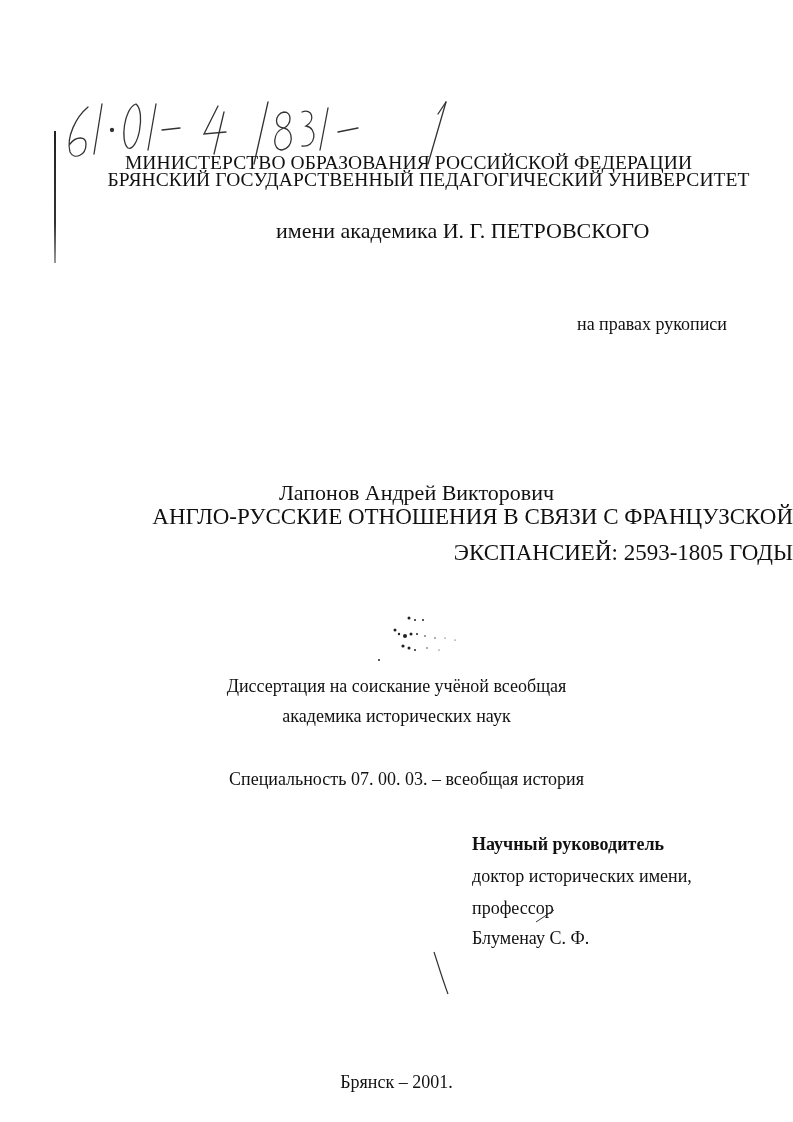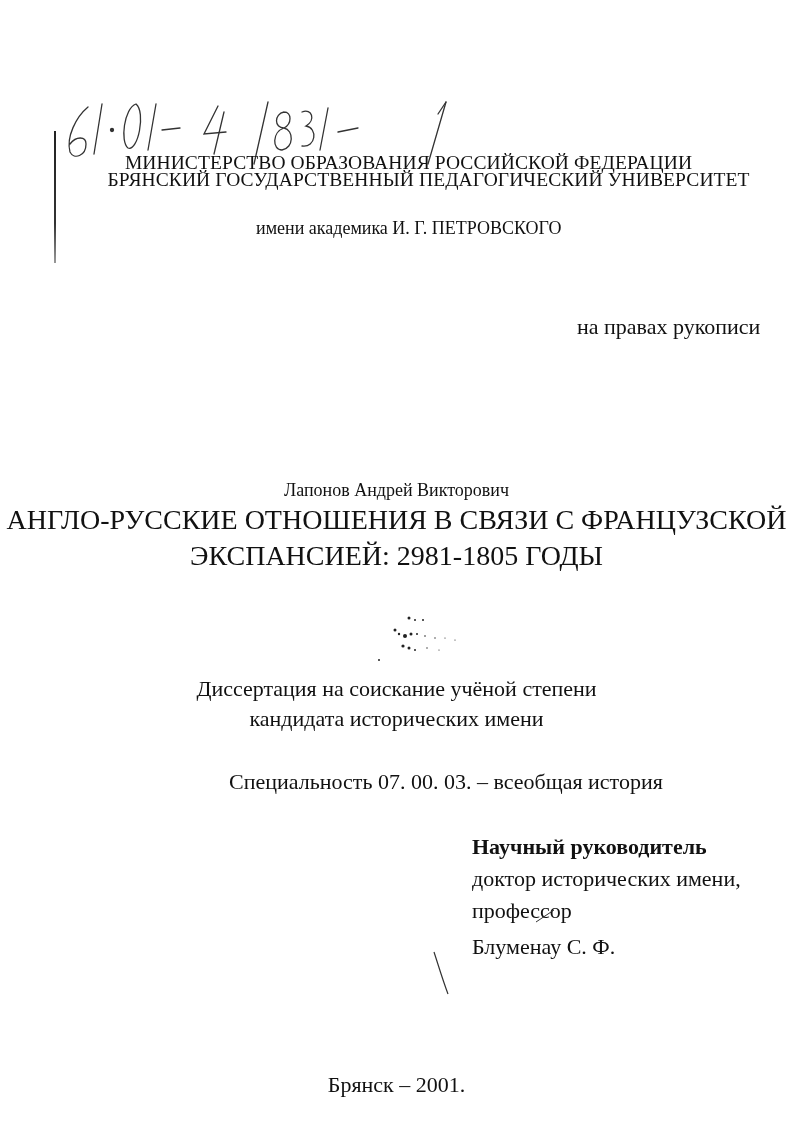--- a/index.html
+++ b/index.html
@@ -11,7 +11,7 @@
                  background: linear-gradient(#222 0%, #333 70%, #999 100%); }
     .handwritten { position: absolute; left: 58px; top: 92px; width: 440px; height: 80px; }
     .t-upper { font-size: 19.5px; letter-spacing: 0.1px; }
-    .t-sub { font-size: 18px; }
+    .t-sub { font-size: 22px; margin-left: 20px; }
     .t-body { font-size: 22px; }
     .t-title { font-size: 28px; }
     .stamp { position: absolute; left: 365px; top: 608px; width: 120px; height: 55px; }

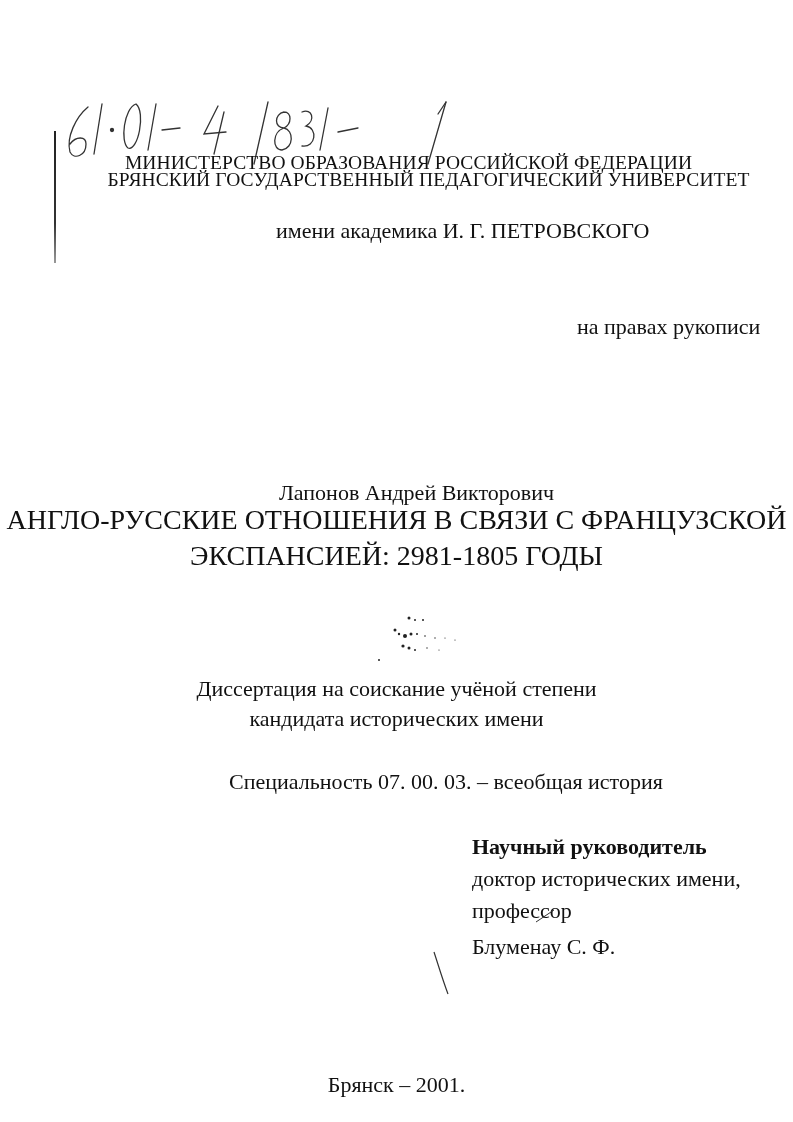--- a/index.html
+++ b/index.html
@@ -12,7 +12,7 @@
     .handwritten { position: absolute; left: 58px; top: 92px; width: 440px; height: 80px; }
     .t-upper { font-size: 19.5px; letter-spacing: 0.1px; }
     .t-sub { font-size: 22px; margin-left: 20px; }
-    .t-body { font-size: 22px; }
+    .t-body { font-size: 18px; }
     .t-title { font-size: 28px; }
     .stamp { position: absolute; left: 365px; top: 608px; width: 120px; height: 55px; }
     .mark { position: absolute; }

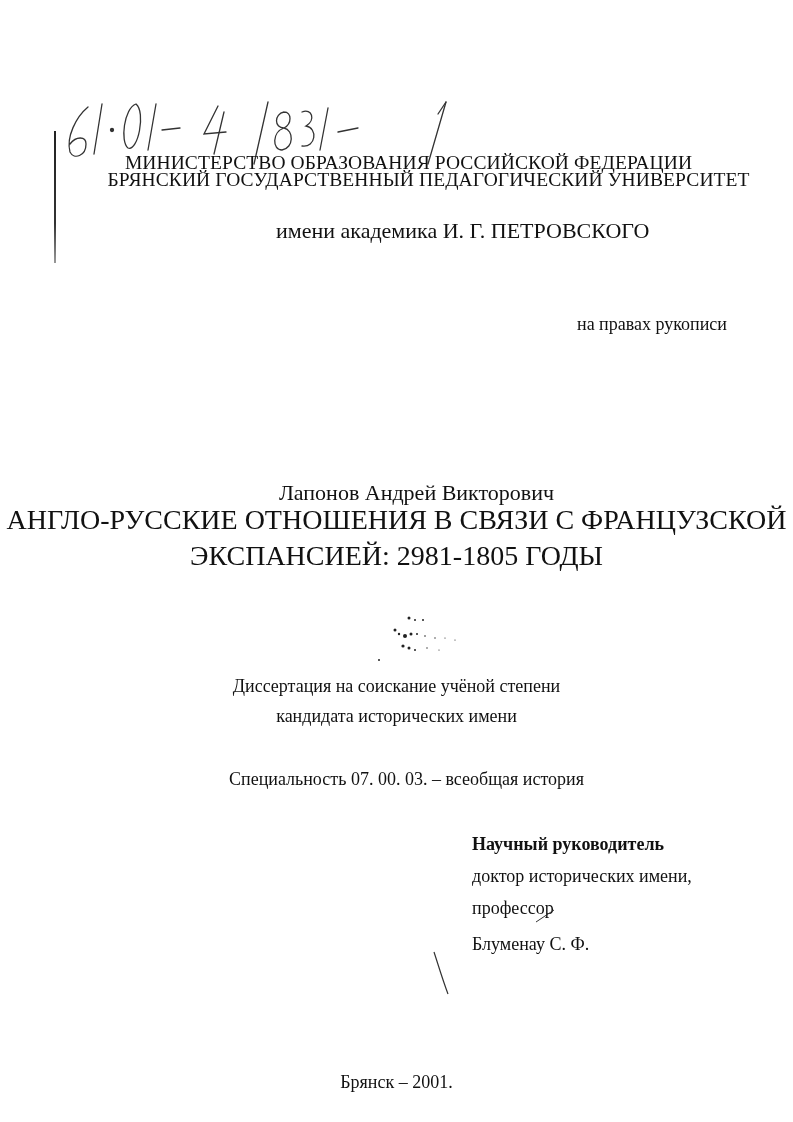--- a/index.html
+++ b/index.html
@@ -13,7 +13,7 @@
     .t-upper { font-size: 19.5px; letter-spacing: 0.1px; }
     .t-sub { font-size: 22px; margin-left: 20px; }
     .t-body { font-size: 18px; }
-    .t-title { font-size: 28px; }
+    .t-title { font-size: 23px; text-align: right; }
     .stamp { position: absolute; left: 365px; top: 608px; width: 120px; height: 55px; }
     .mark { position: absolute; }
   </style>

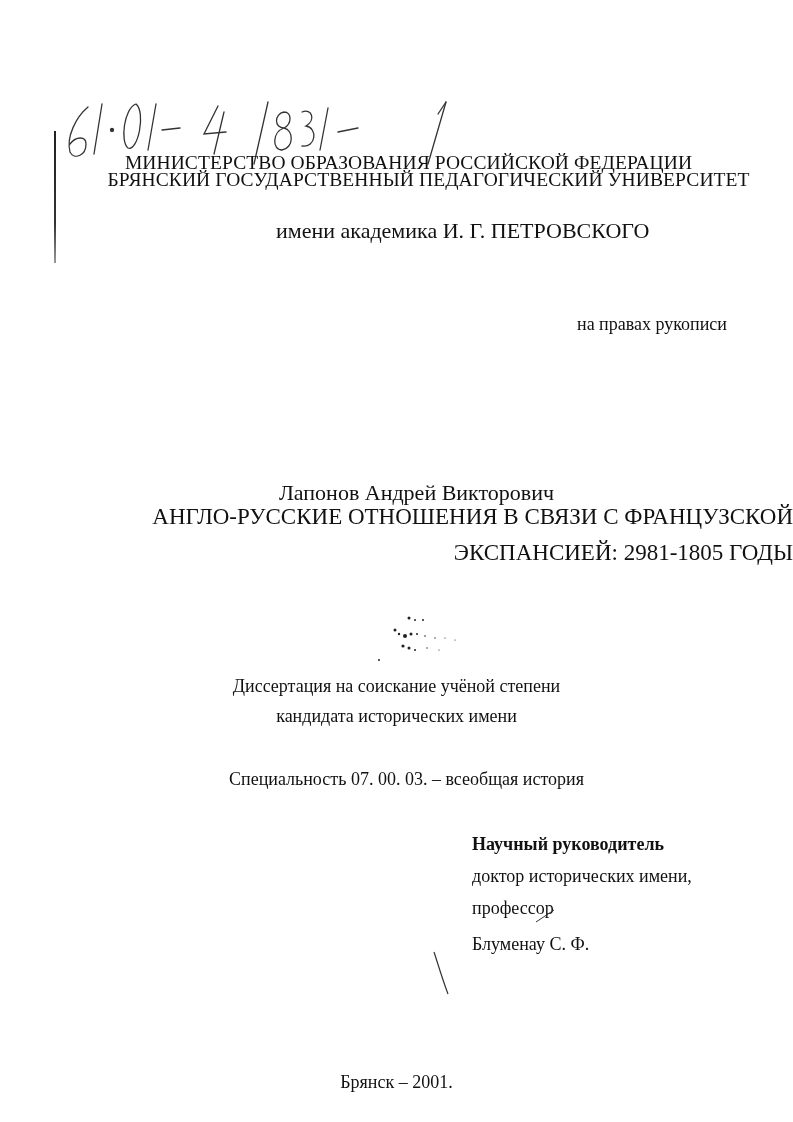--- a/index.html
+++ b/index.html
@@ -63,7 +63,7 @@
 
 <div class="abs center t-sub" style="top:480px;">Лапонов Андрей Викторович</div>
 <div class="abs center t-title" style="top:504px;">АНГЛО-РУССКИЕ ОТНОШЕНИЯ В СВЯЗИ С ФРАНЦУЗСКОЙ</div>
-<div class="abs center t-title" style="top:540px;">ЭКСПАНСИЕЙ: 2981-1805 ГОДЫ</div>
+<div class="abs center t-title" style="top:540px;">ЭКСПАНСИЕЙ: 2593-1805 ГОДЫ</div>
 
 <svg class="stamp" viewBox="0 0 120 55">
   <g fill="#222">

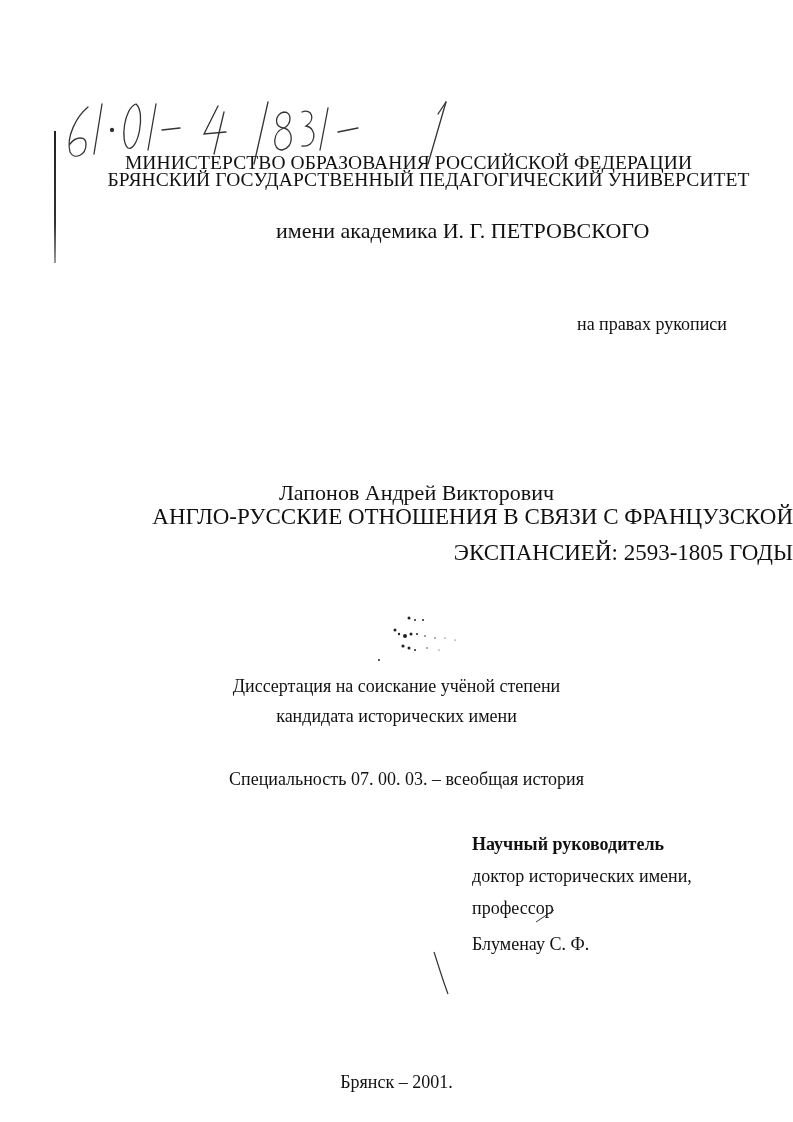--- a/index.html
+++ b/index.html
@@ -88,7 +88,7 @@
   </g>
 </svg>
 
-<div class="abs center t-body" style="top:676px;">Диссертация на соискание учёной степени</div>
+<div class="abs center t-body" style="top:676px;">Диссертация на соискание учёной всеобщая</div>
 <div class="abs center t-body" style="top:706px;">кандидата исторических имени</div>
 
 <div class="abs t-body" style="top:769px; left:229px;">Специальность 07. 00. 03. – всеобщая история</div>

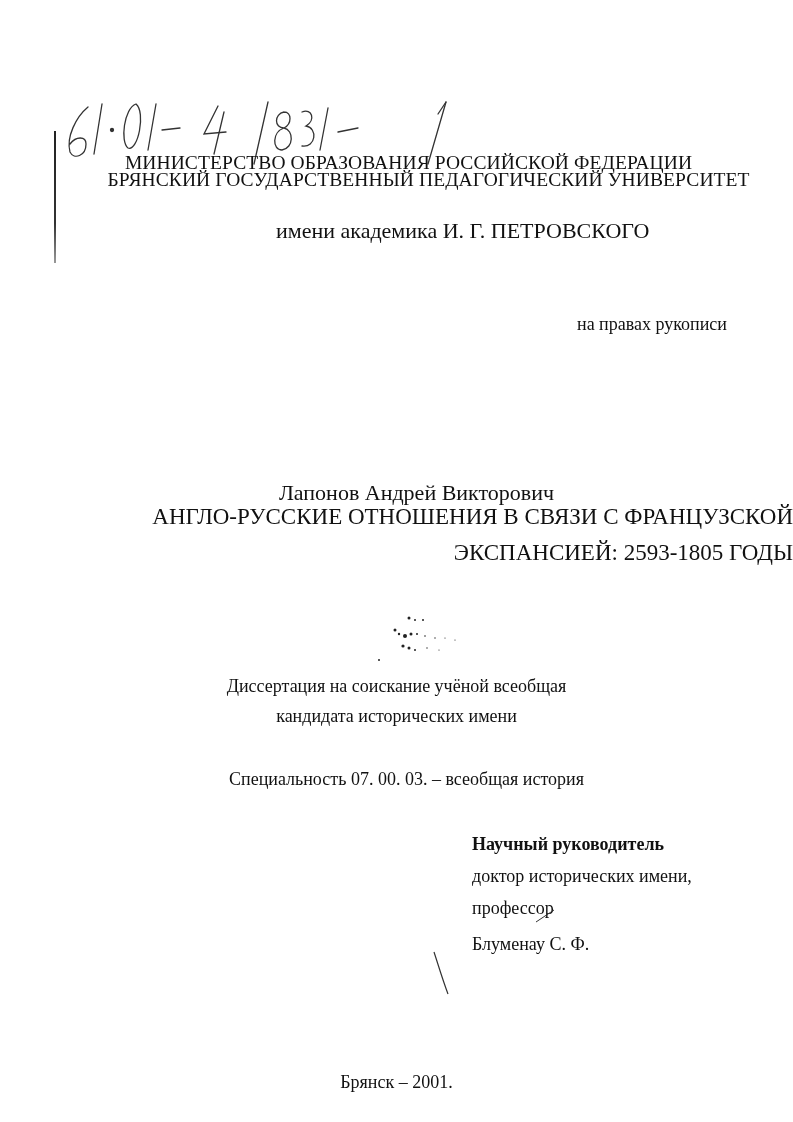--- a/index.html
+++ b/index.html
@@ -89,7 +89,7 @@
 </svg>
 
 <div class="abs center t-body" style="top:676px;">Диссертация на соискание учёной всеобщая</div>
-<div class="abs center t-body" style="top:706px;">кандидата исторических имени</div>
+<div class="abs center t-body" style="top:706px;">академика исторических наук</div>
 
 <div class="abs t-body" style="top:769px; left:229px;">Специальность 07. 00. 03. – всеобщая история</div>
 

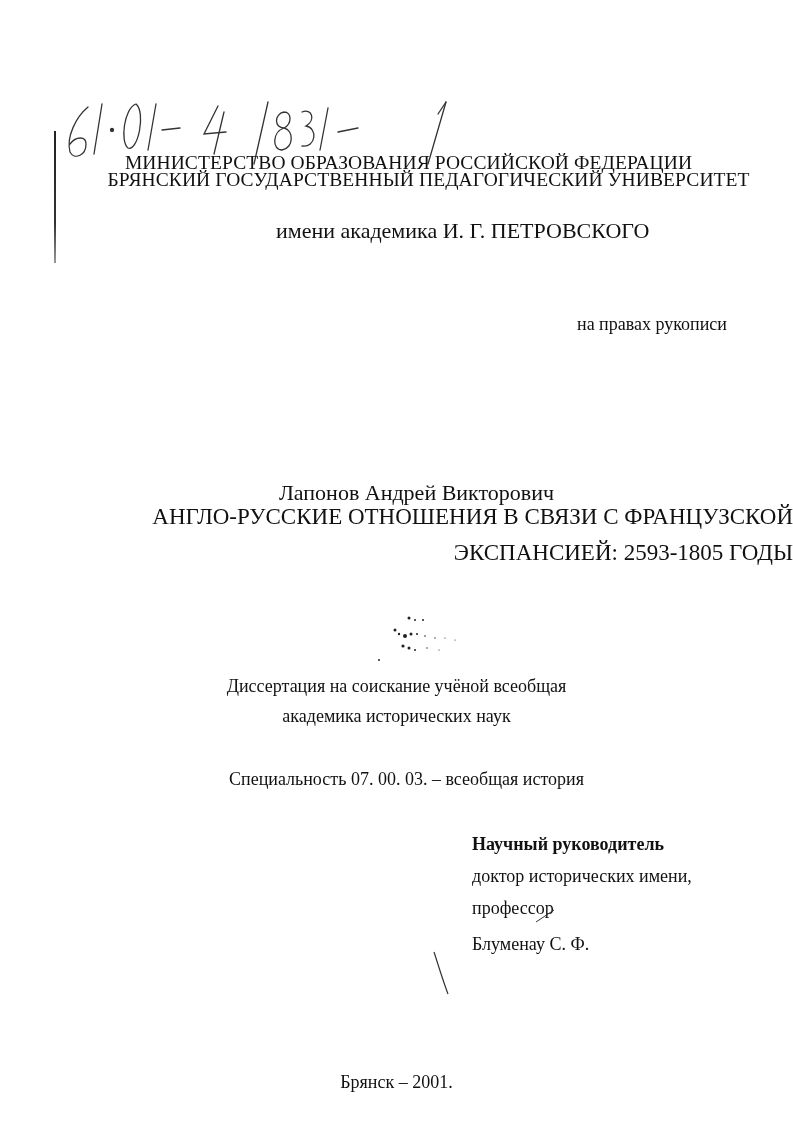--- a/index.html
+++ b/index.html
@@ -96,7 +96,7 @@
 <div class="abs t-body" style="top:834px; left:472px;font-weight:bold;">Научный руководитель</div>
 <div class="abs t-body" style="top:866px; left:472px;">доктор исторических имени,</div>
 <div class="abs t-body" style="top:898px; left:472px;">профессор</div>
-<div class="abs t-body" style="top:928px; left:472px;margin-top:6px;">Блуменау С. Ф.</div>
+<div class="abs t-body" style="top:928px; left:472px;">Блуменау С. Ф.</div>
 
 <svg class="mark" style="left:534px; top:908px; width:24px; height:16px;" viewBox="0 0 24 16">
   <path d="M2 14 L20 2" stroke="#333" stroke-width="1" fill="none"></path>

